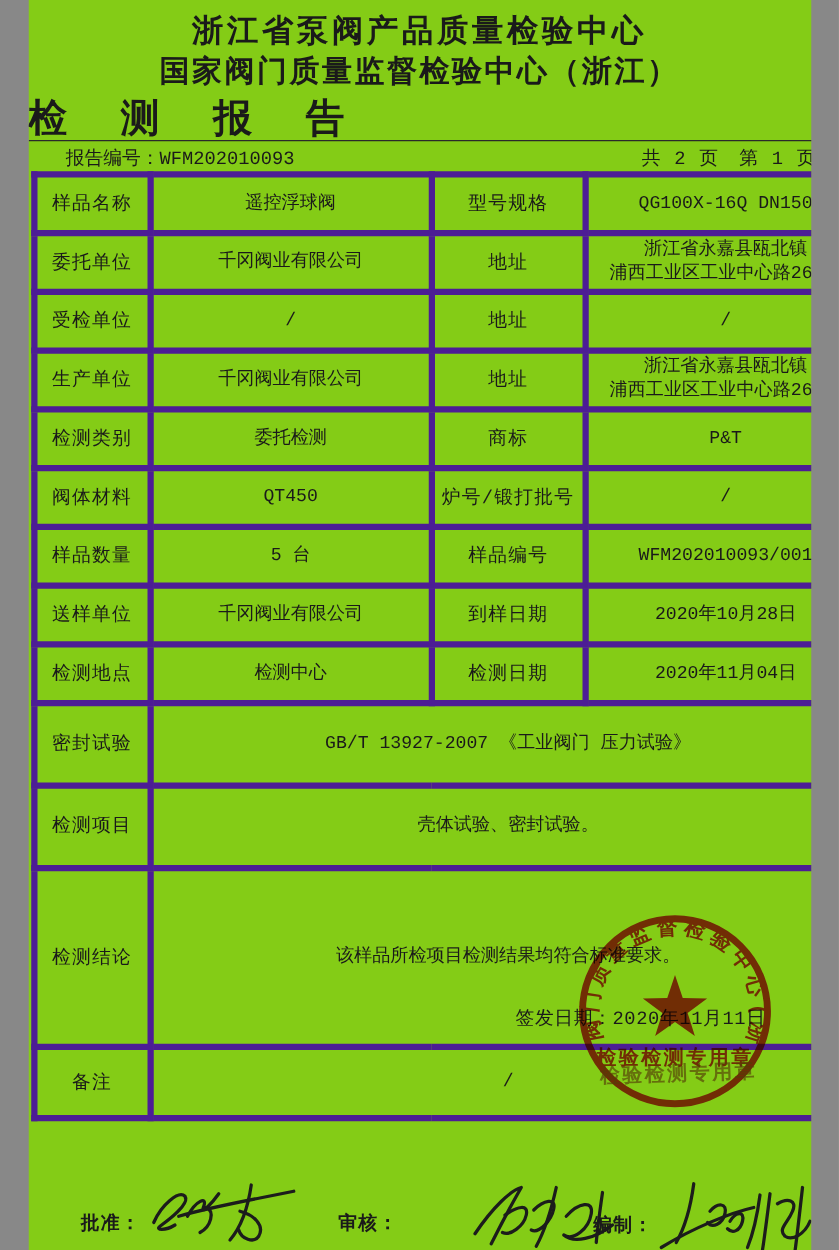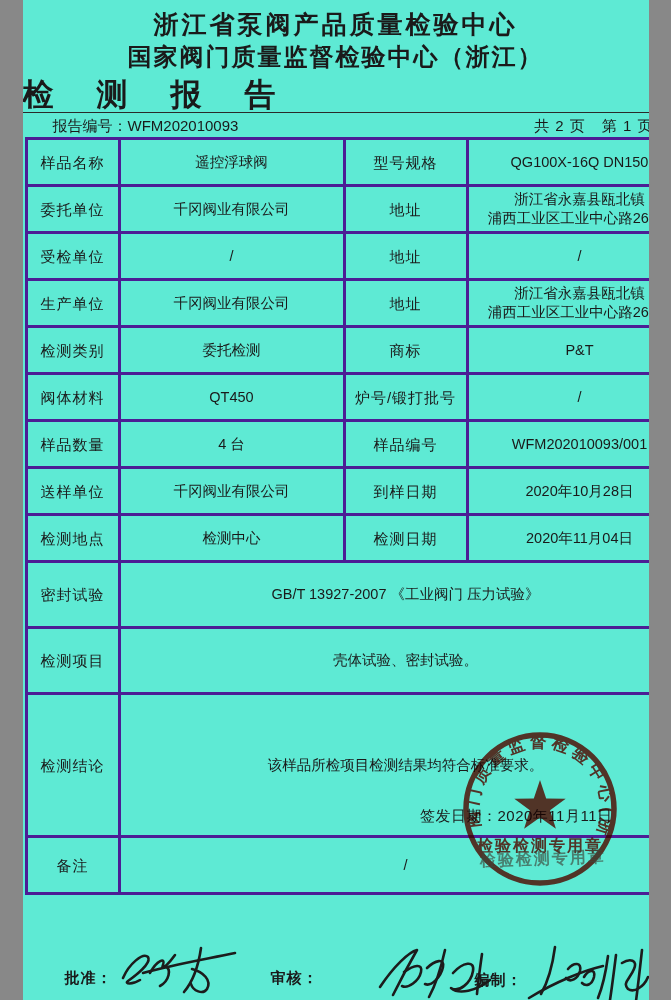--- a/index.html
+++ b/index.html
@@ -4,8 +4,8 @@
 <style>
   html,body{margin:0;padding:0;background:#888;}
   .page{
-    position:relative;width:626px;height:1000px;background:#5eead4;
-    font-family:Liberation Sans, sans-serif;color:#1a1a1a;
+    position:relative;width:626px;height:1000px;background:#84cc16;
+    font-family:Liberation Mono, monospace;color:#1a1a1a;
     overflow:hidden;margin:0 auto;
   }
   .title1{position:absolute;top:8px;left:0;width:100%;text-align:center;

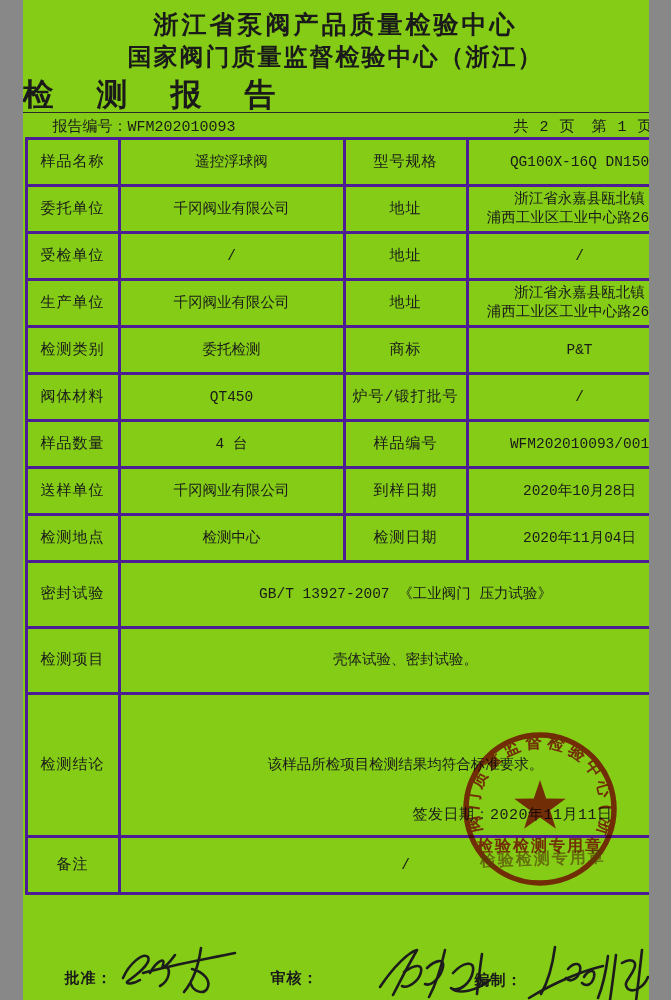--- a/index.html
+++ b/index.html
@@ -27,7 +27,7 @@
     font-size:14.5px;
   }
   table.report td{
-    border:3px solid #4c1d95;text-align:center;vertical-align:middle;
+    border:5px solid #4c1d95;text-align:center;vertical-align:middle;
     padding:2px 4px;line-height:19px;overflow:hidden;
   }
   td.lbl{font-size:15px;letter-spacing:1px;}

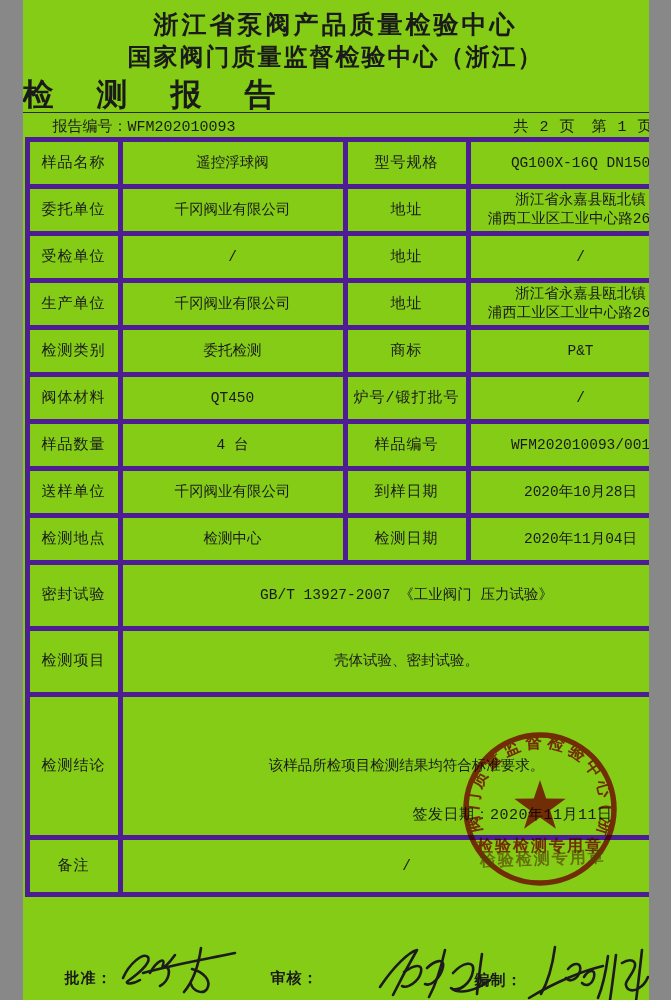--- a/index.html
+++ b/index.html
@@ -116,7 +116,7 @@
       </tr>
       <tr class="h47">
         <td class="lbl">样品数量</td>
-        <td>4 台</td>
+        <td>5 台</td>
         <td class="lbl">样品编号</td>
         <td>WFM202010093/001</td>
       </tr>

